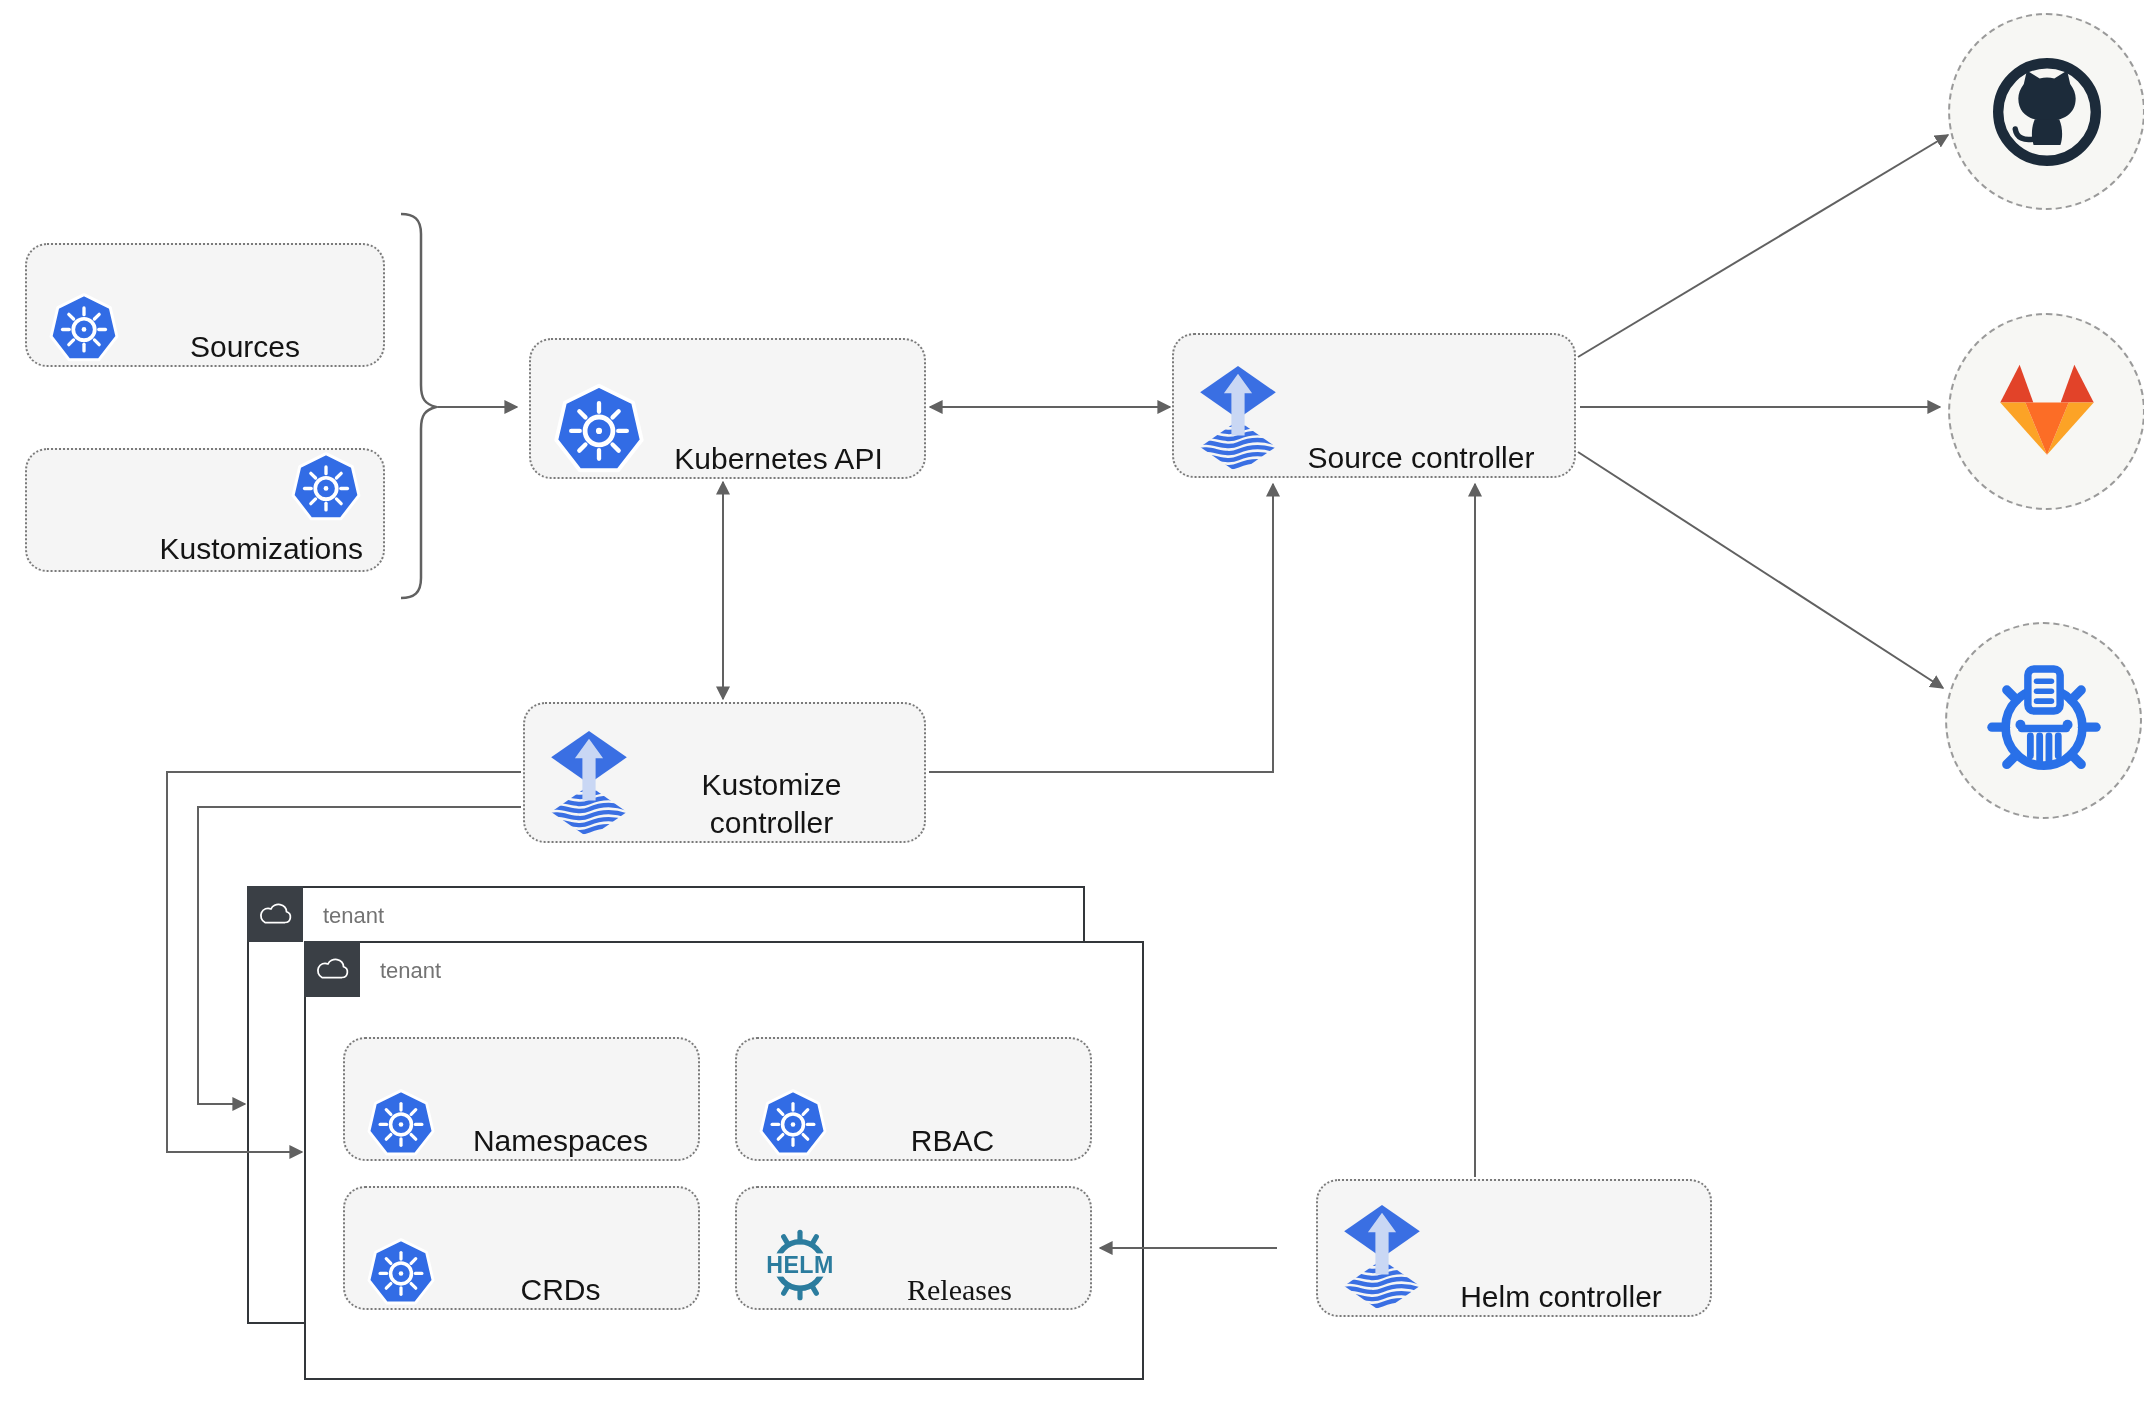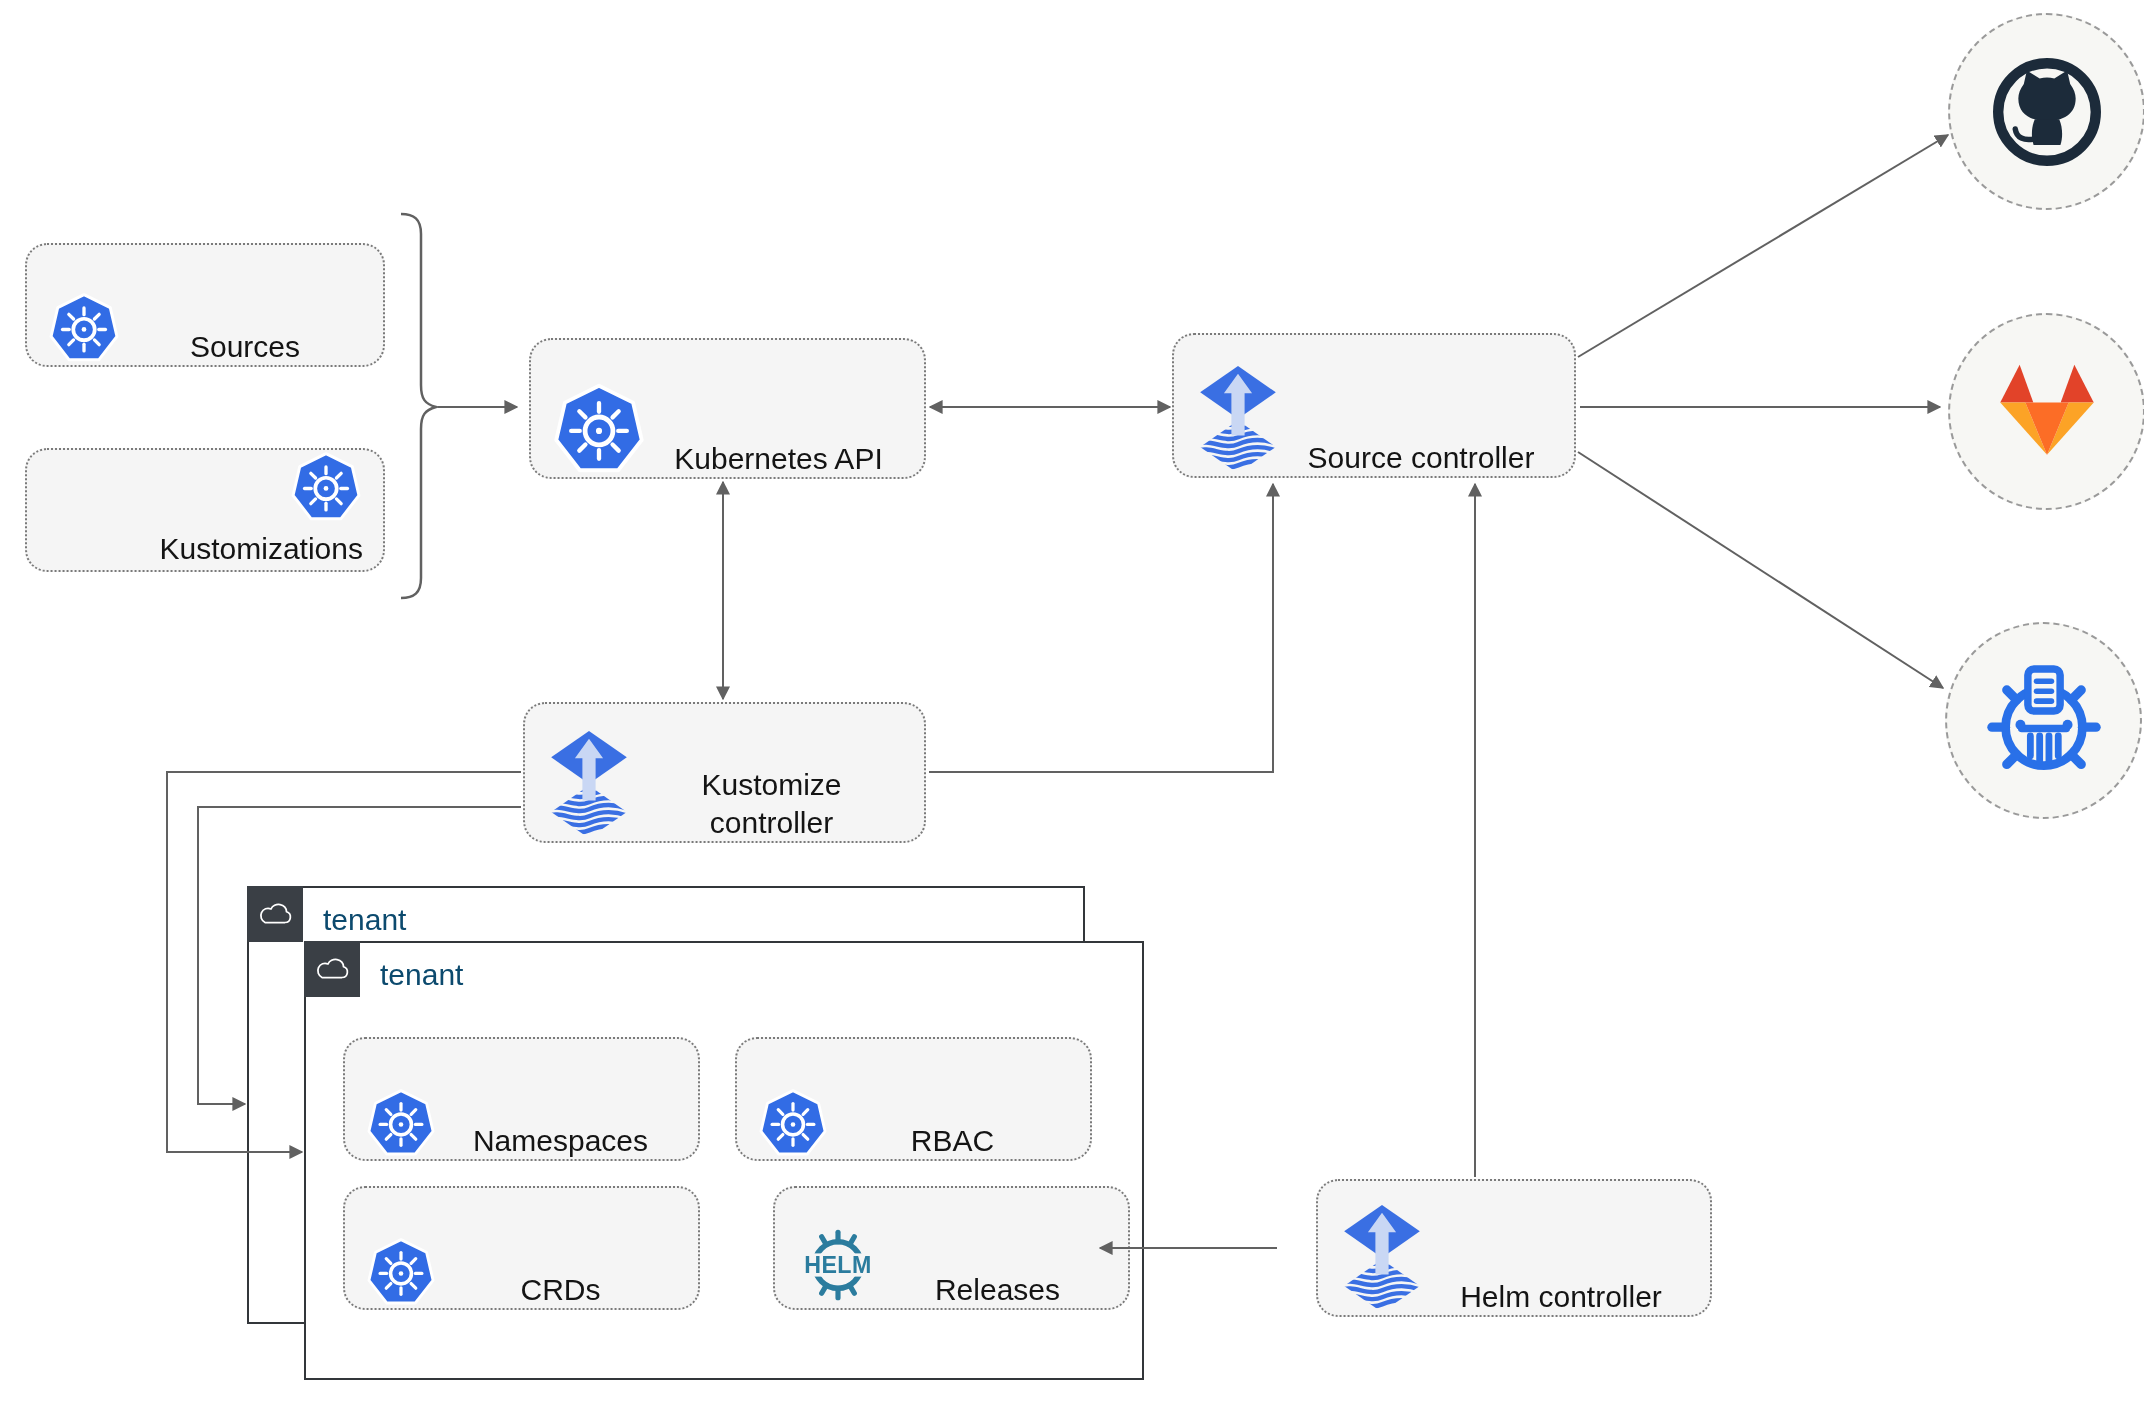--- a/index.html
+++ b/index.html
@@ -19,7 +19,7 @@
   .tenant.front{z-index:1;}
   .tenant .corner{position:absolute;top:-2px;left:-2px;width:56px;height:56px;background:#3a3f45;
                   display:flex;align-items:center;justify-content:center;}
-  .tenant .tlabel{position:absolute;top:15px;left:74px;font-size:30px;color:#0c4a6e;}
+  .tenant .tlabel{position:absolute;top:15px;left:74px;font-size:22px;color:#737373;}
 
   
   .circle{position:absolute;width:197px;height:197px;border-radius:50%;background:#f7f7f4;

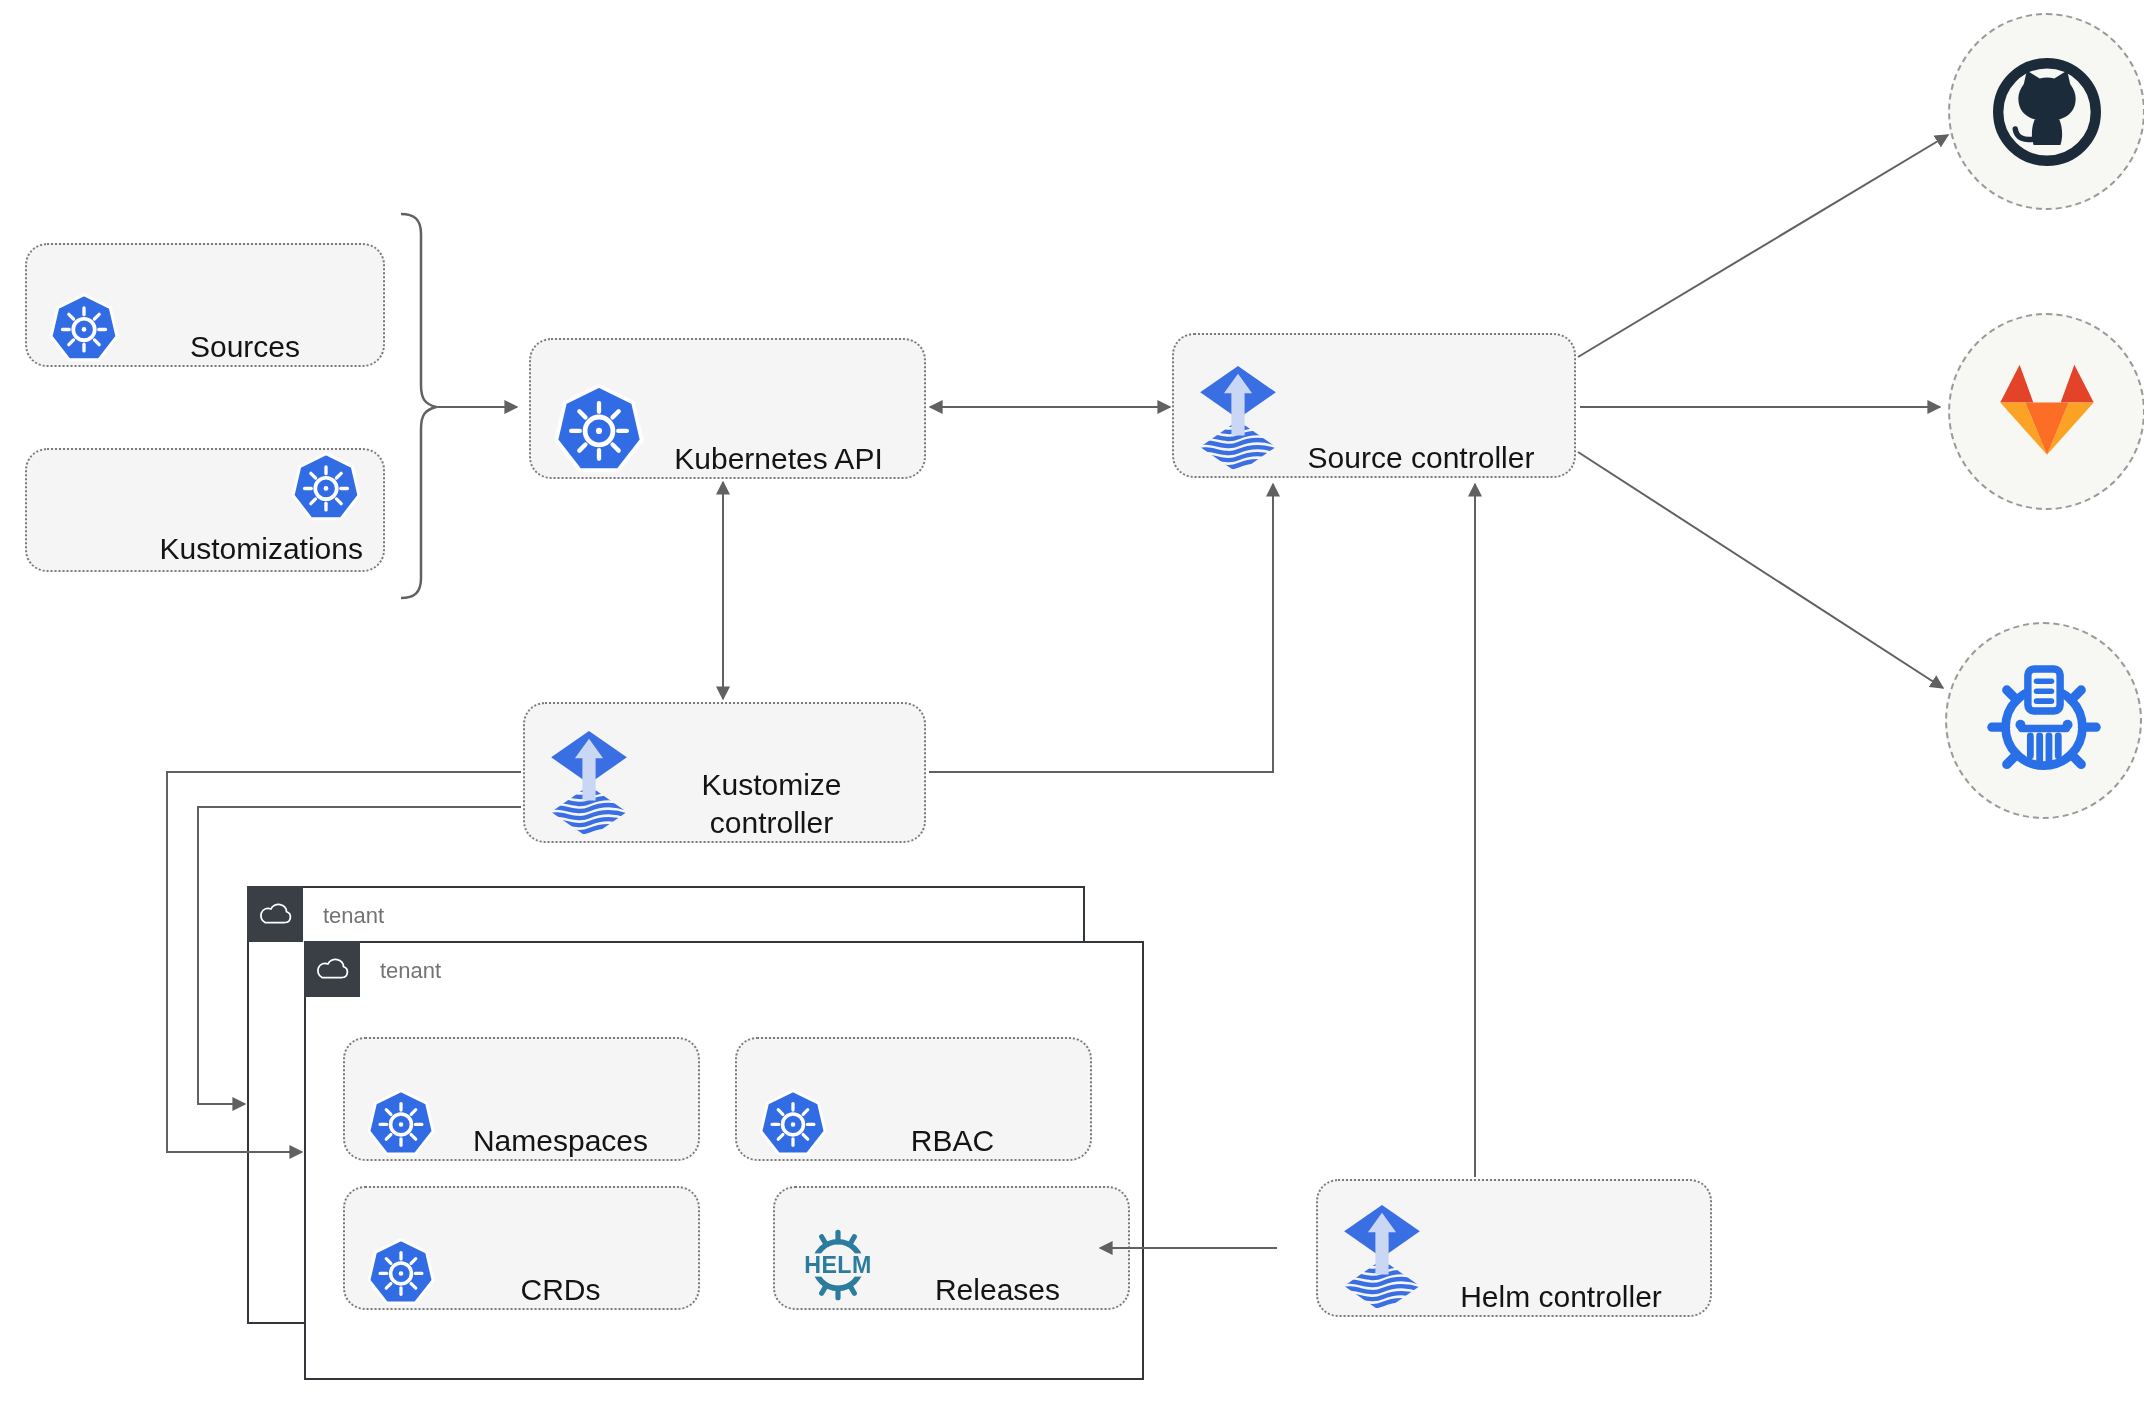--- a/index.html
+++ b/index.html
@@ -170,7 +170,7 @@
     <span class="label">CRDs</span>
   </div>
 
-  <div class="node" style="left:773px;top:1186px;width:357px;height:124px;">
+  <div class="node" style="left:735px;top:1186px;width:357px;height:124px;font-family:Liberation Serif, serif;">
     <svg class="icon" width="86" height="86">
         <use href="#sym-helm"></use>
       </svg>

